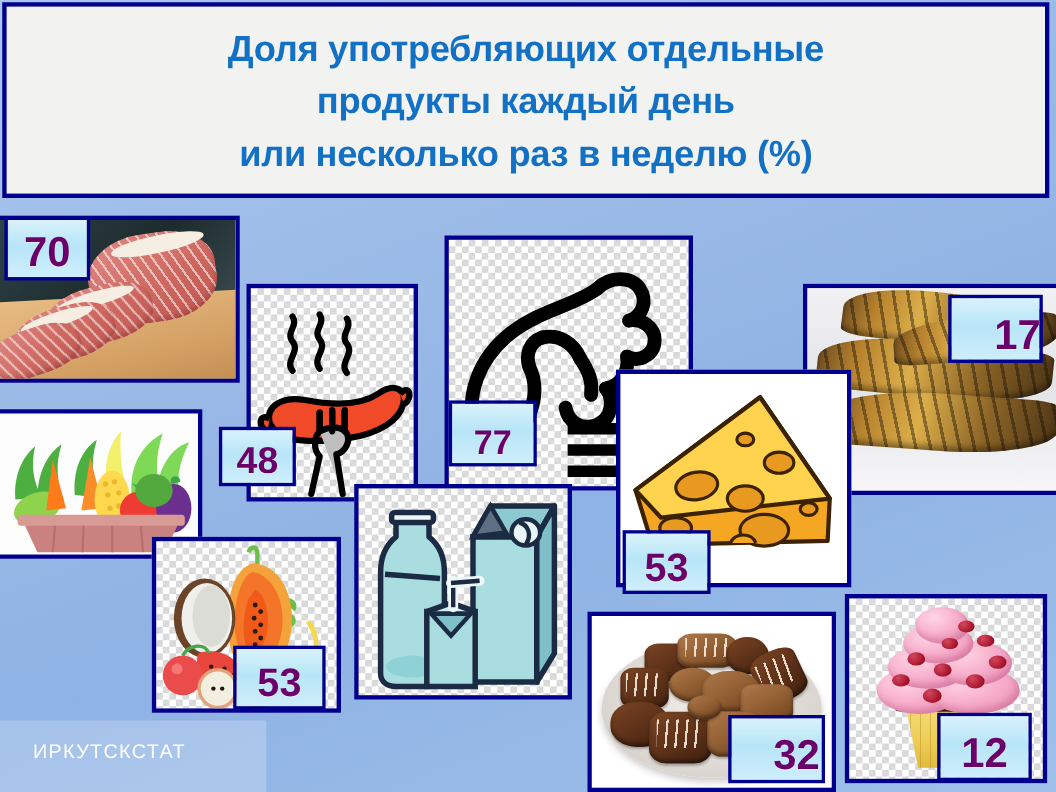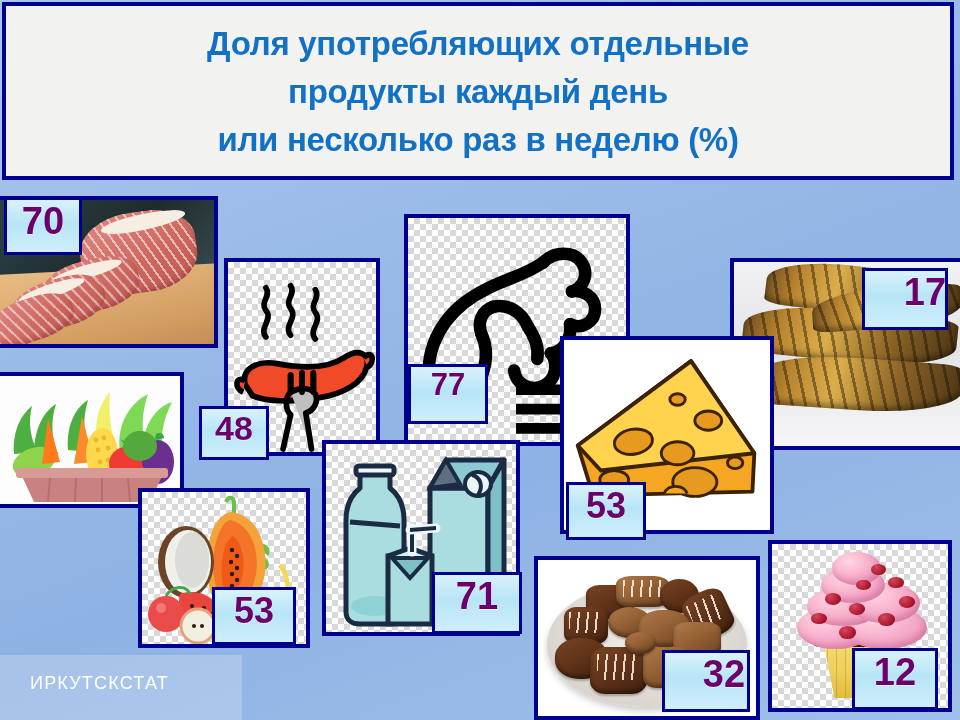--- a/index.html
+++ b/index.html
@@ -72,7 +72,7 @@
     color: #6b006b;
     font-weight: bold;
     display: flex;
-    align-items: flex-start;
+    align-items: flex-end;
     justify-content: center;
     z-index: 40;
     text-shadow: 0 1px 0 rgba(255,255,255,0.5);

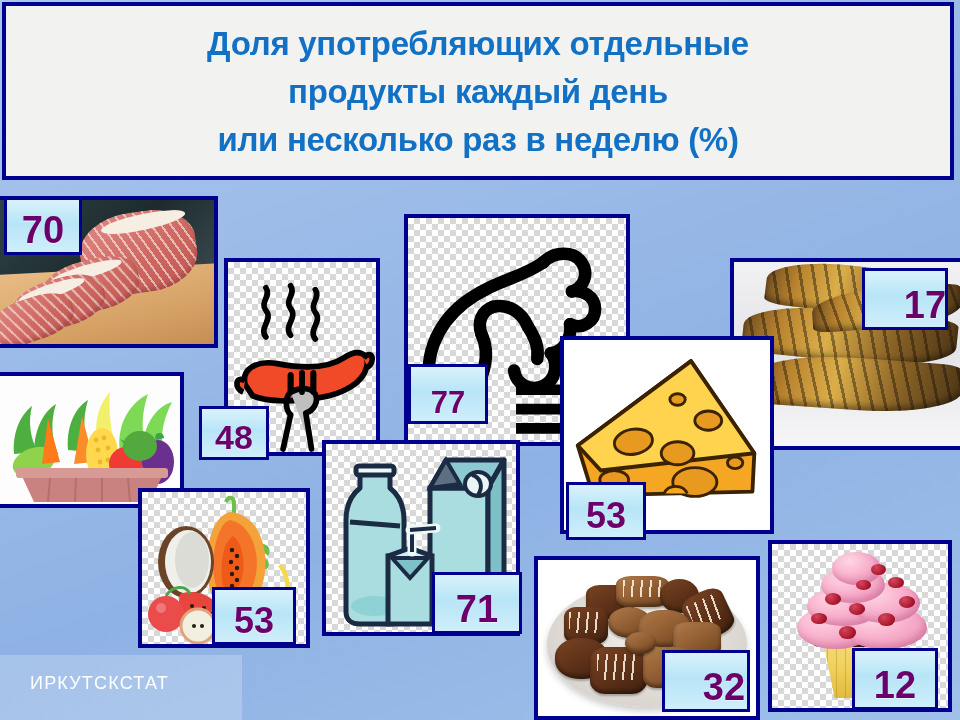--- a/index.html
+++ b/index.html
@@ -204,7 +204,7 @@
       <path d="M66 118 L 66 136 M 78 116 L 78 136 M 90 116 L 90 136" stroke="#000" stroke-width="6" stroke-linecap="round" fill="none"></path>
     </svg>
   </div>
-  <div class="badge" style="left:199px; top:406px; width:70px; height:54px; font-size:34px;">
+  <div class="badge" style="left:199px; top:388px; width:70px; height:54px; font-size:34px;">
     <span>48</span>
   </div>
 

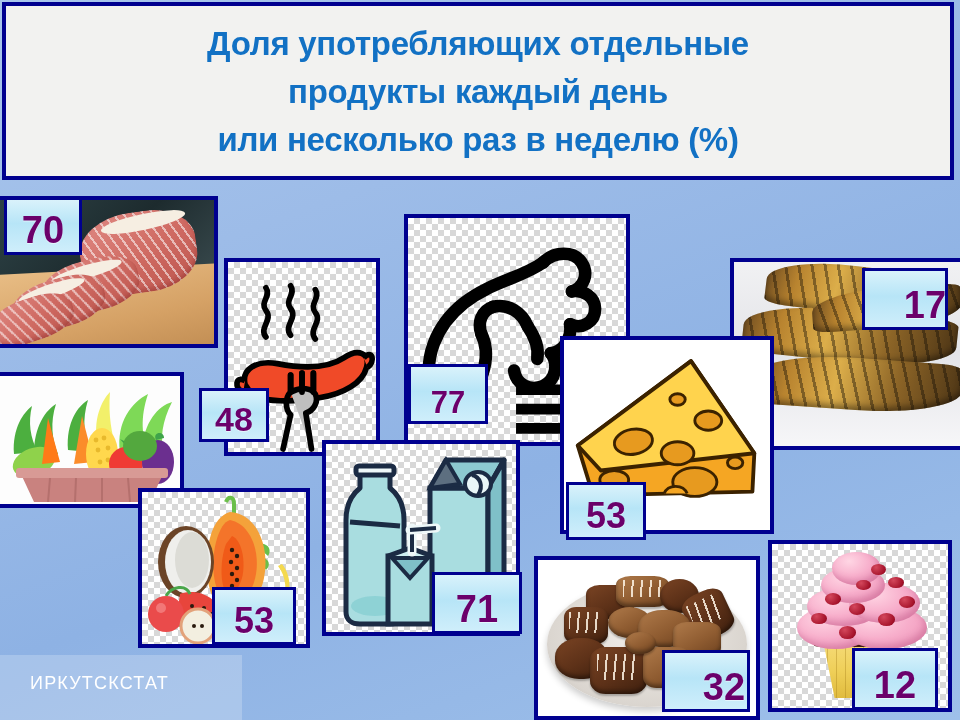--- a/index.html
+++ b/index.html
@@ -402,9 +402,6 @@
         <path d="M84 86 L 110 84" stroke="#1b2b44" stroke-width="4" fill="none"></path>
       </svg>
     </div>
-  </div>
-  <div class="badge" style="left:432px; top:572px; width:90px; height:62px; font-size:38px;">
-    <span>71</span>
   </div>
 
   <div class="panel" style="left:534px; top:556px; width:226px; height:164px;">

